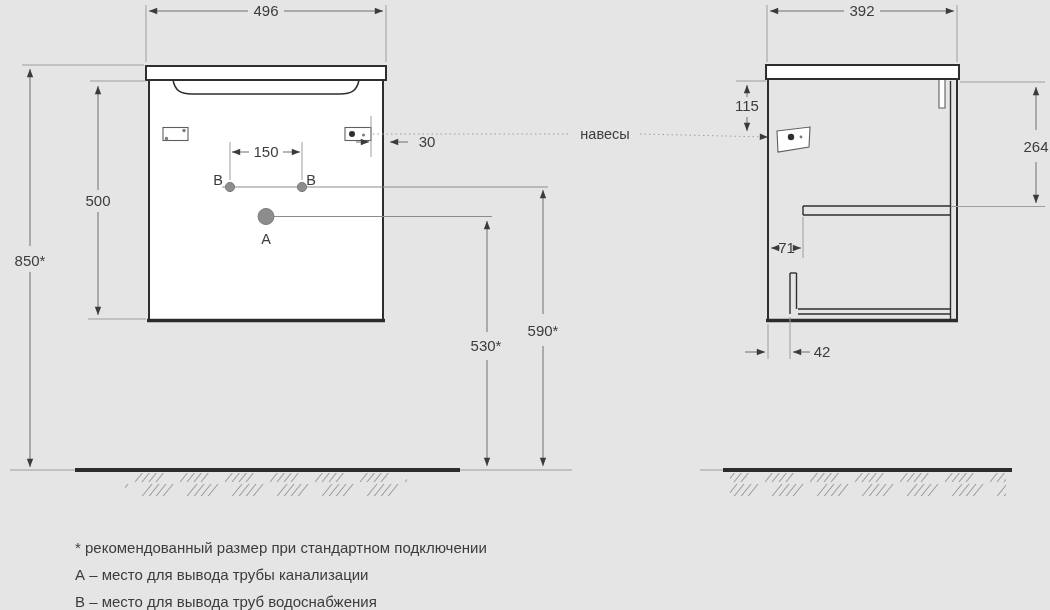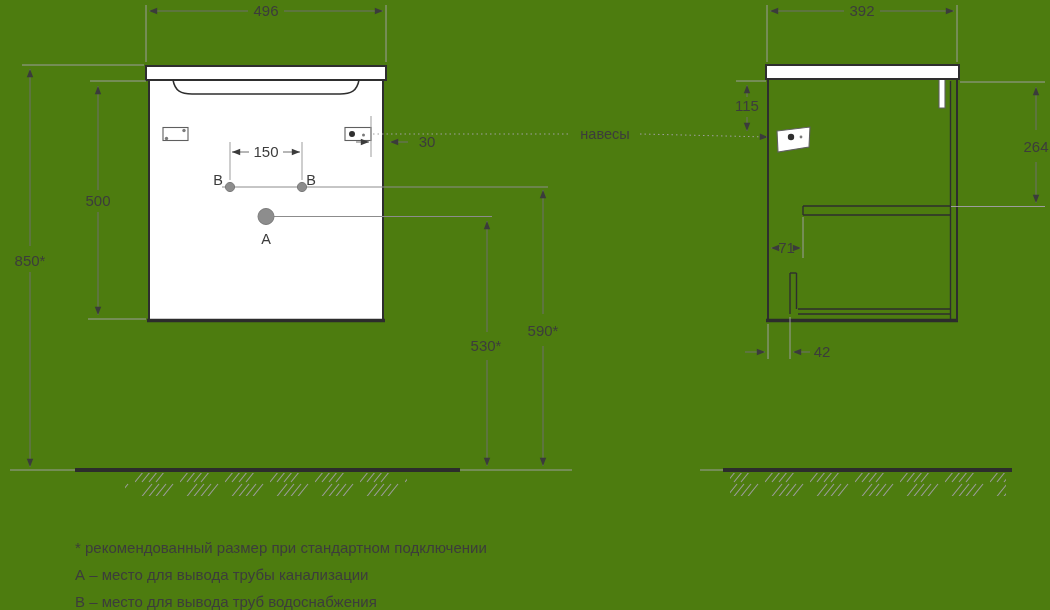--- a/index.html
+++ b/index.html
@@ -3,7 +3,7 @@
 <meta charset="utf-8">
 <style>
   html,body{margin:0;padding:0;background:#ffffff;}
-  .stage{position:relative;width:1050px;height:610px;background:#4d7c0f;overflow:hidden;}
+  .stage{position:relative;width:1050px;height:610px;background:#e5e5e5;overflow:hidden;}
   svg{display:block;}
   .outline{stroke:#2e2e2e;stroke-width:2;fill:#ffffff;}
   .groove{stroke:#2e2e2e;stroke-width:1.5;fill:none;}

